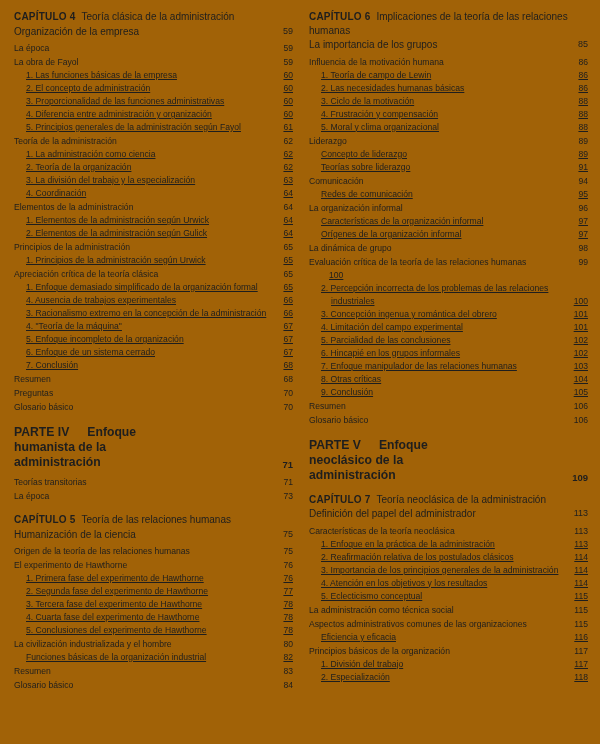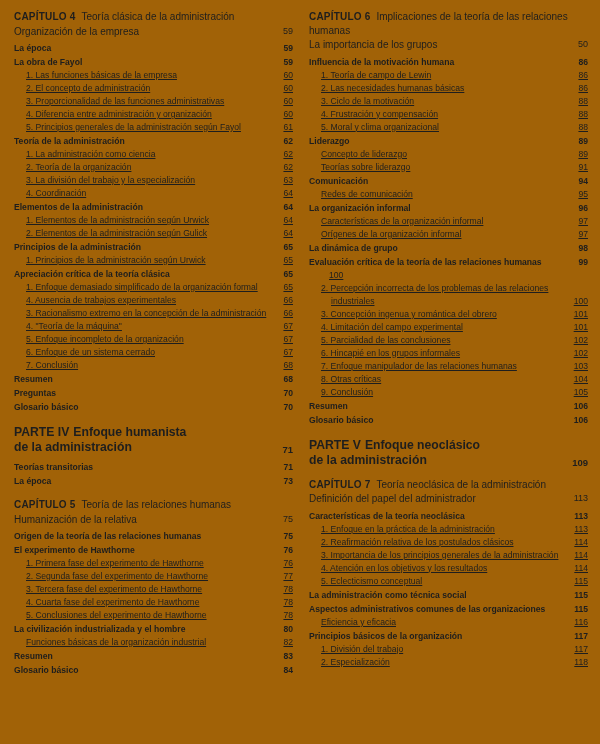--- a/index.html
+++ b/index.html
@@ -28,7 +28,7 @@
 
   
   .entry { font-size: 8.6px; line-height: 13px; }
-  .entry.bold { font-weight: bold; margin-top: 1px; }
+  .entry.bold { font-weight: normal; margin-top: 1px; }
   .entry.lvl1 { padding-left: 12px; text-decoration: underline; }
   .entry.lvl1 .txt { padding-left: 10px; text-indent: -10px; }
 

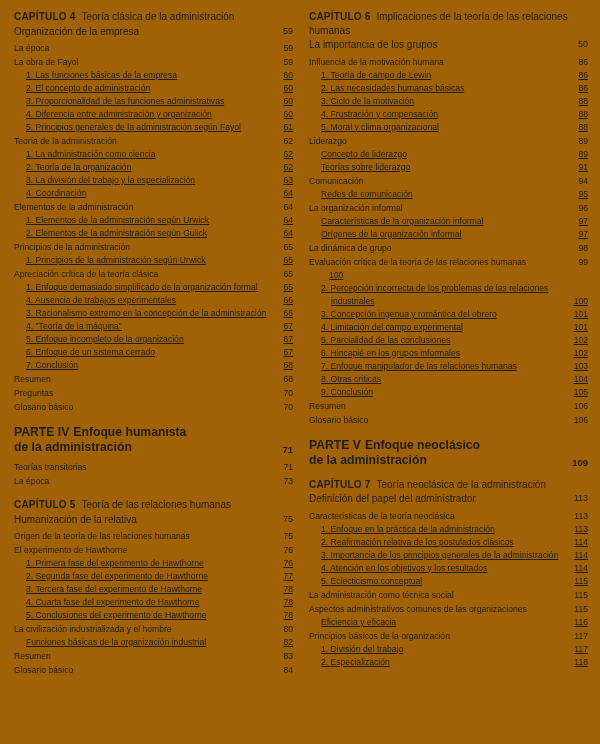--- a/index.html
+++ b/index.html
@@ -239,7 +239,7 @@
         <div class="ch-line"><span class="ch-label">CAPÍTULO 6</span>Implicaciones de la teoría de las relaciones humanas</div>
         <div class="row ch-sub">
           <span class="txt">La importancia de los grupos</span>
-          <span class="pg">50</span>
+          <span class="pg">85</span>
         </div>
       </div>
       <div class="row entry bold">

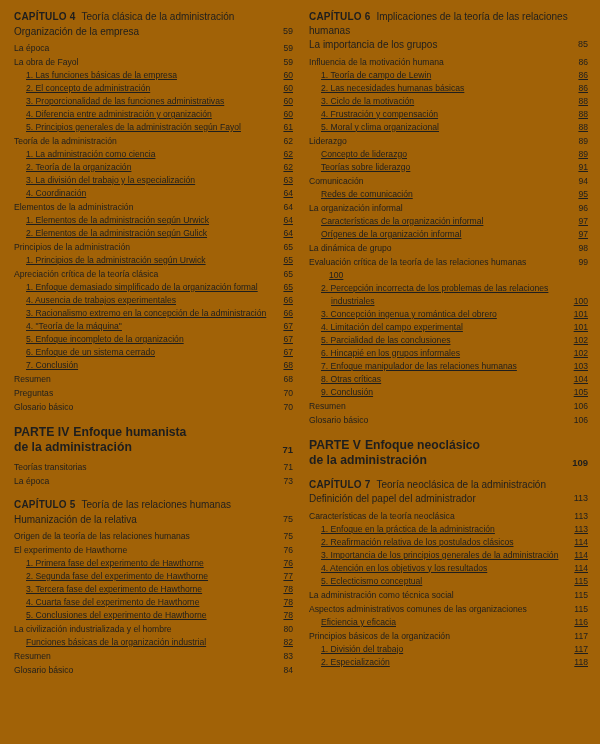--- a/index.html
+++ b/index.html
@@ -43,7 +43,7 @@
   
   .part { display: flex; align-items: flex-end; margin: 11px 0 6px; }
   .part-text { font-size: 12.2px; line-height: 15px; font-weight: bold; max-width: 178px; }
-  .part-label { padding-right: 4px; text-align: right; }
+  .part-label { padding-right: 18px; text-align: right; }
   .part-pg { margin-left: auto; font-size: 9.5px; font-weight: bold; white-space: nowrap; }
 </style>
 </head>

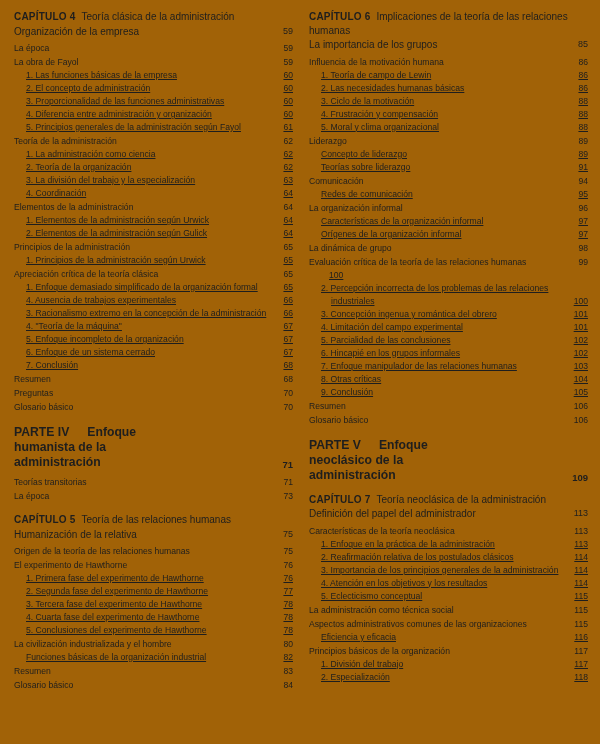--- a/index.html
+++ b/index.html
@@ -185,7 +185,7 @@
       <div class="chapter">
         <div class="ch-line"><span class="ch-label">CAPÍTULO 5</span>Teoría de las relaciones humanas</div>
         <div class="row ch-sub">
-          <span class="txt">Humanización de la relativa</span>
+          <span class="txt">Humanización de la ciencia</span>
           <span class="pg">75</span>
         </div>
       </div>

